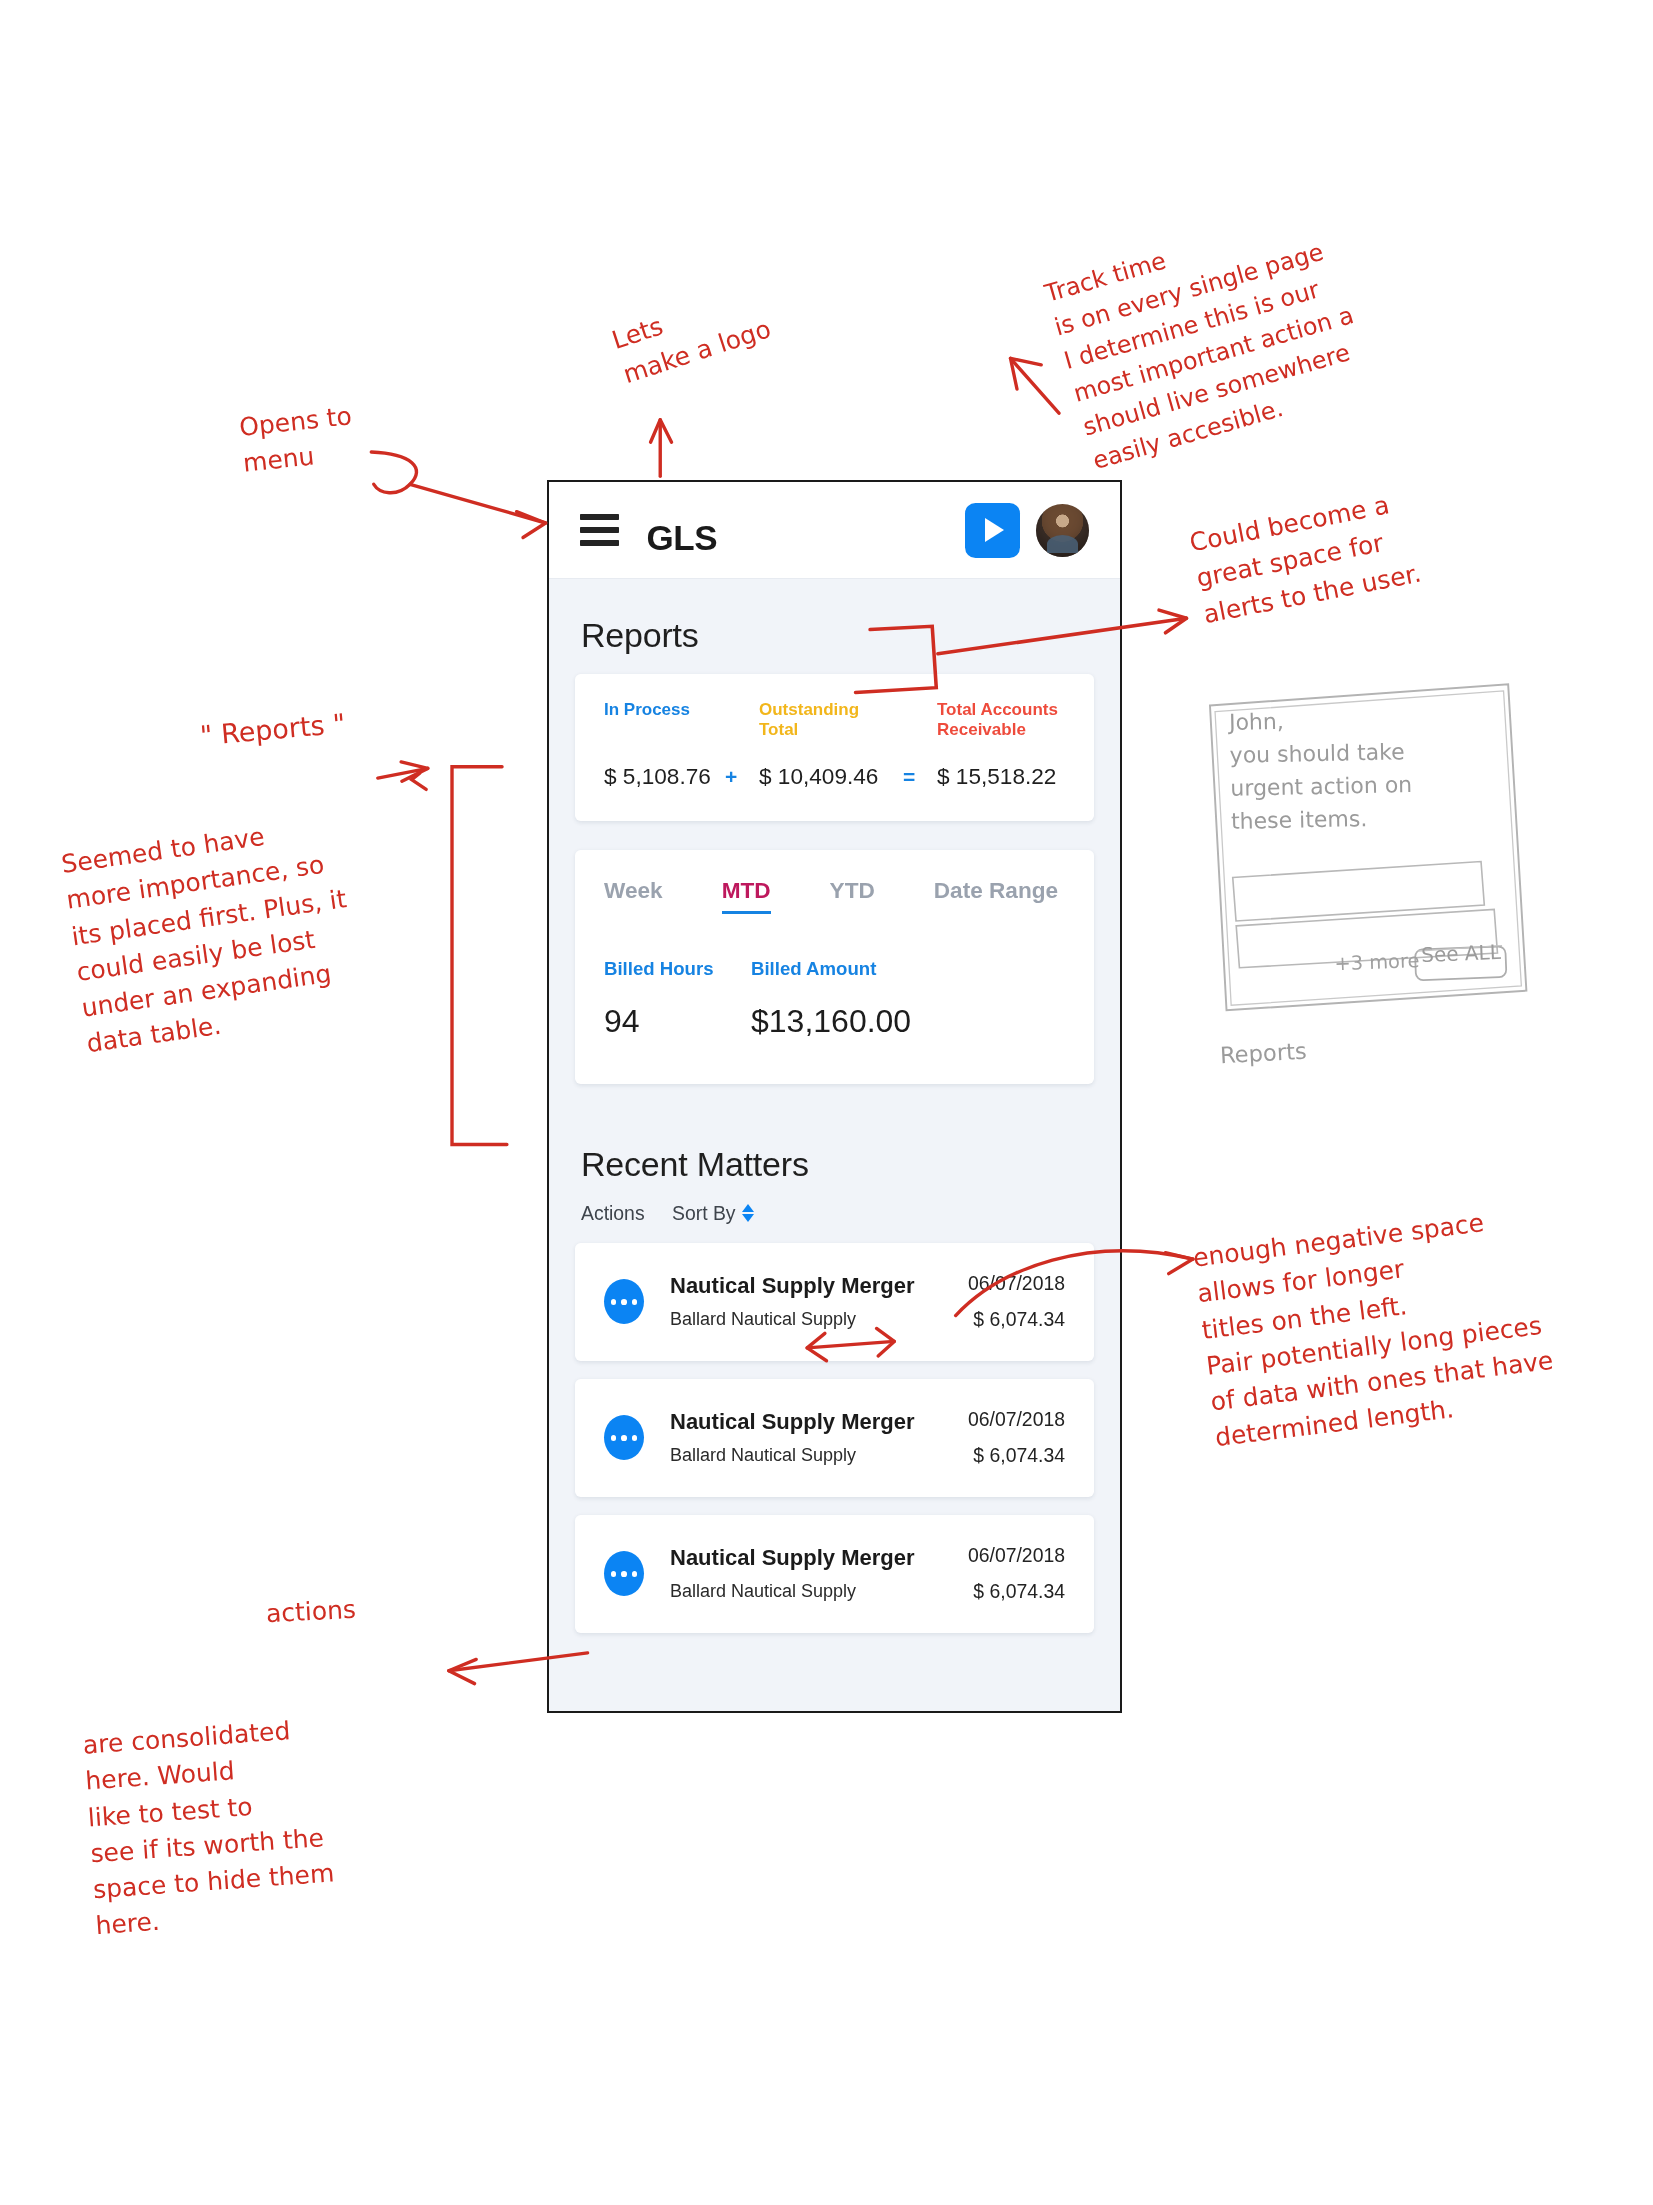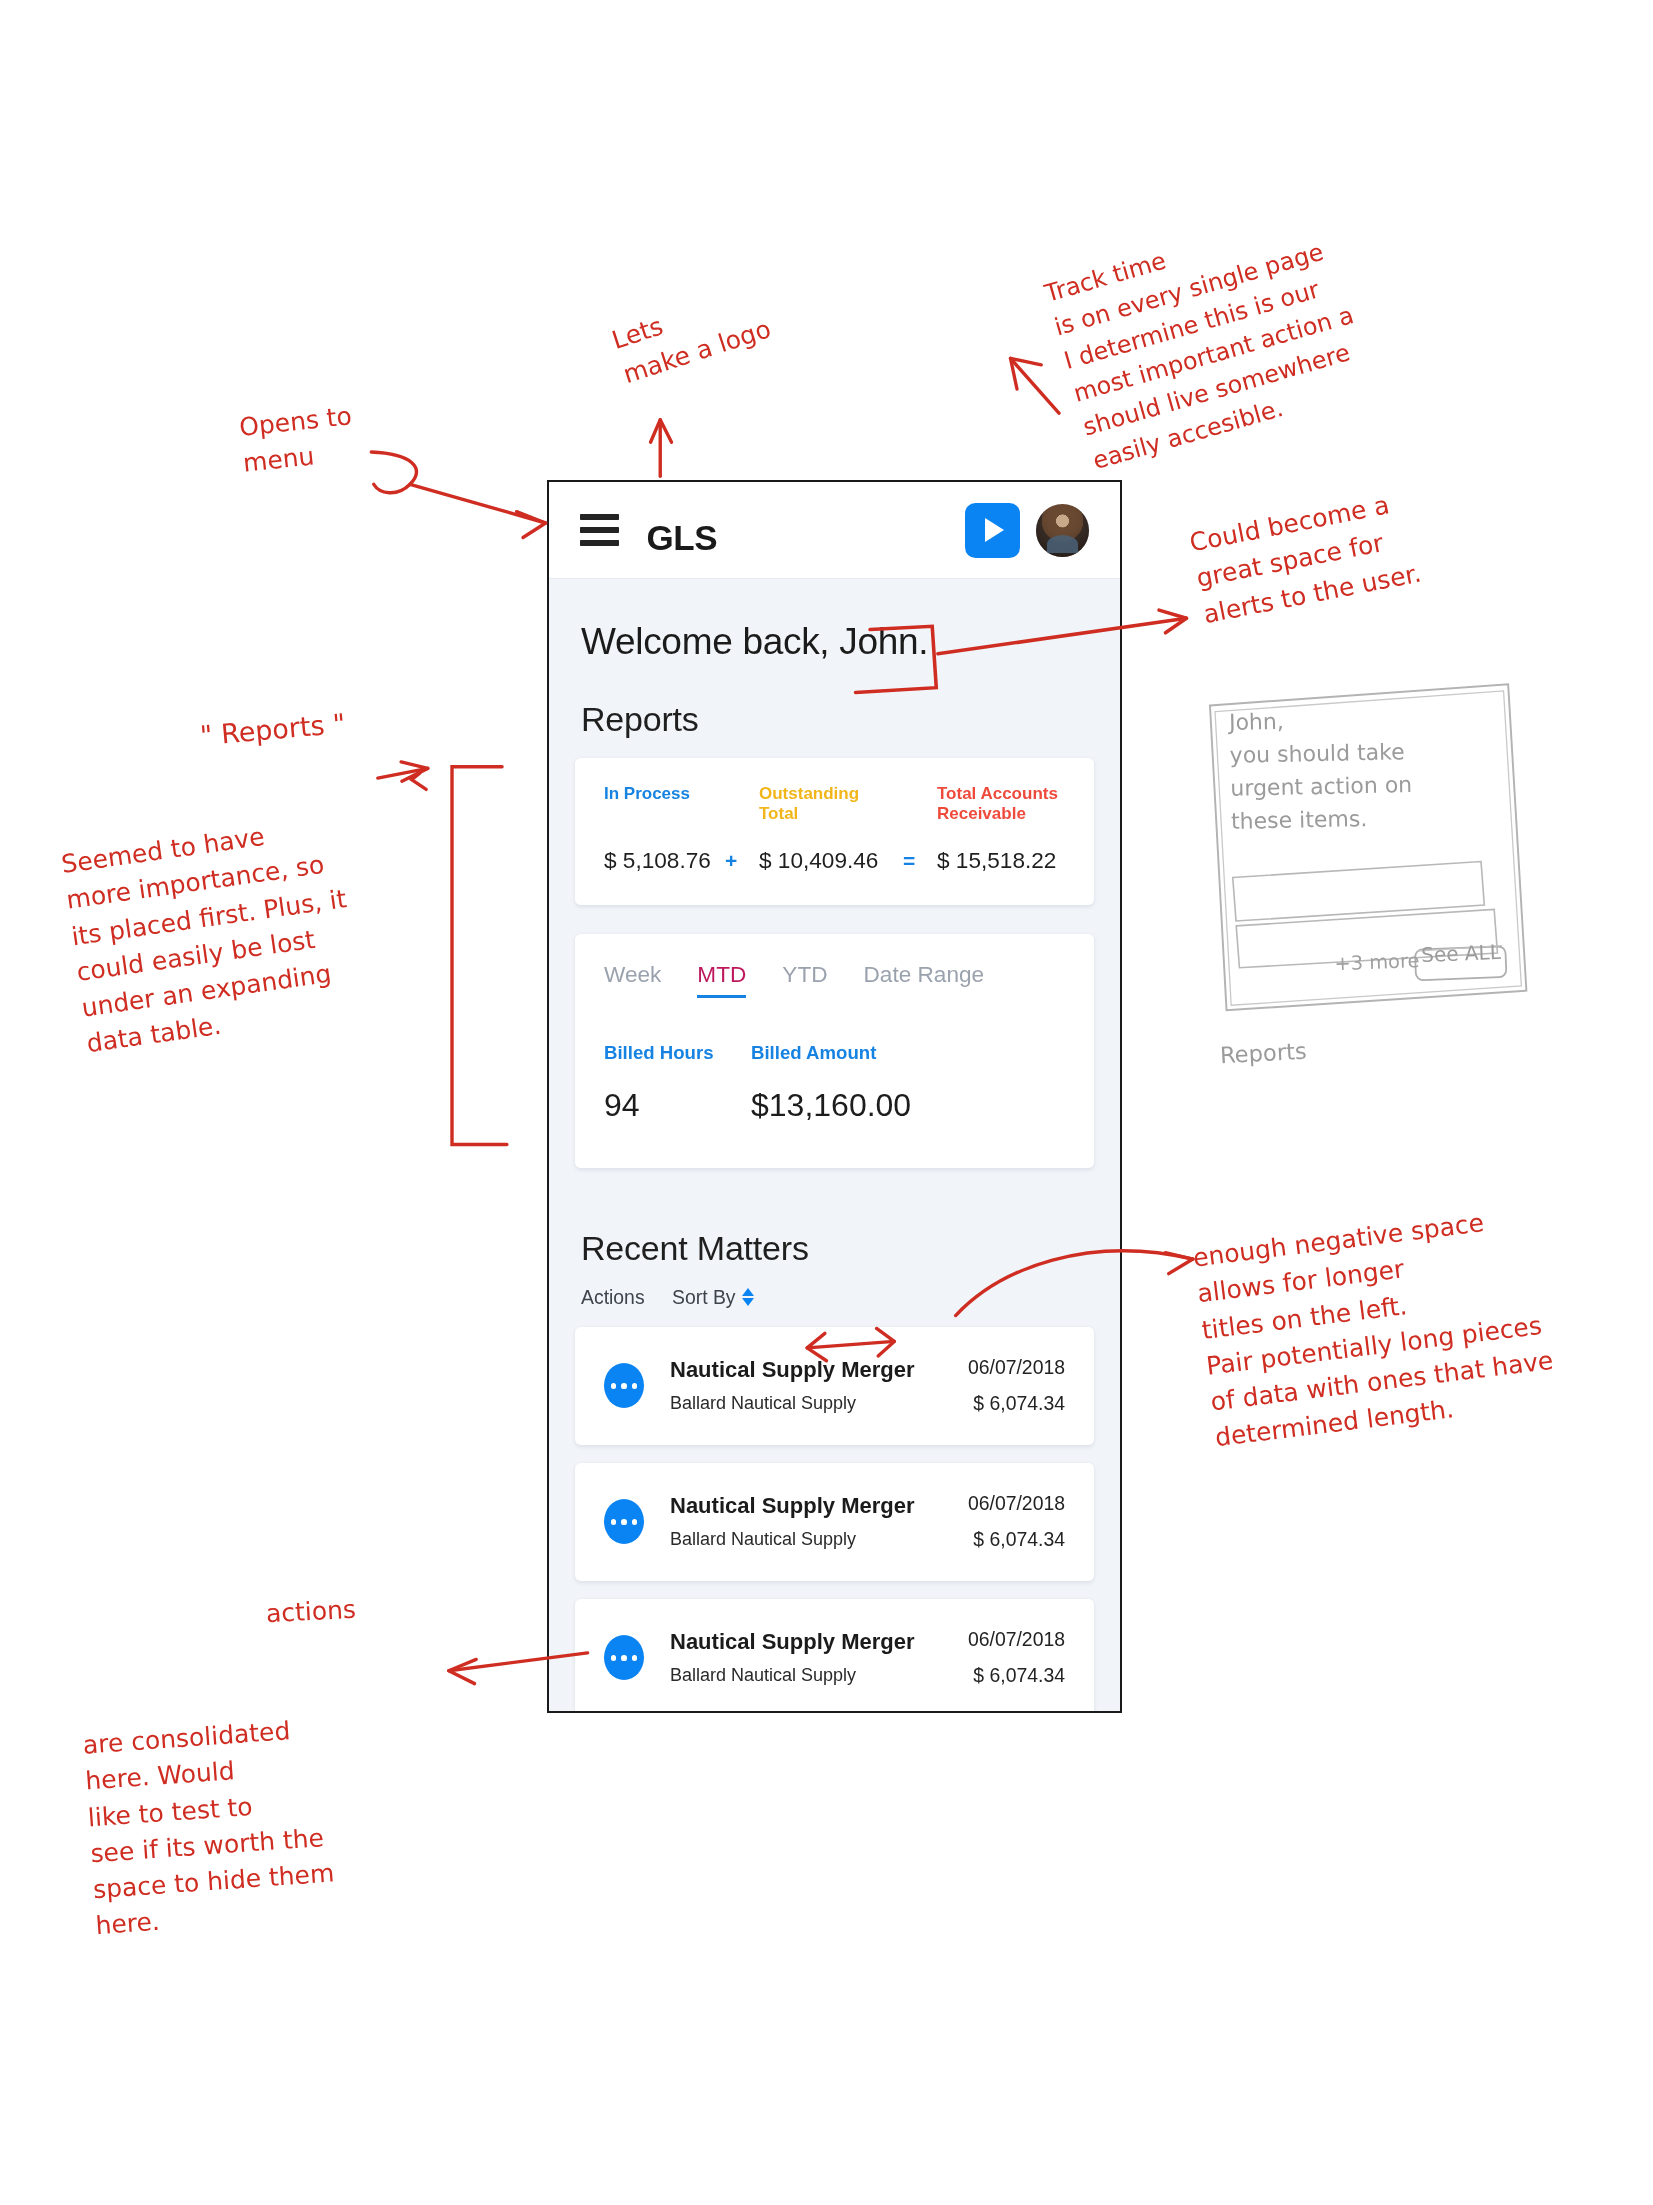--- a/index.html
+++ b/index.html
@@ -191,7 +191,6 @@
 
     <div class="screen">
 
-      <div class="welcome">Welcome back, John.</div>
       <div class="section-title">Reports</div>
 
       <div class="card rs-card">

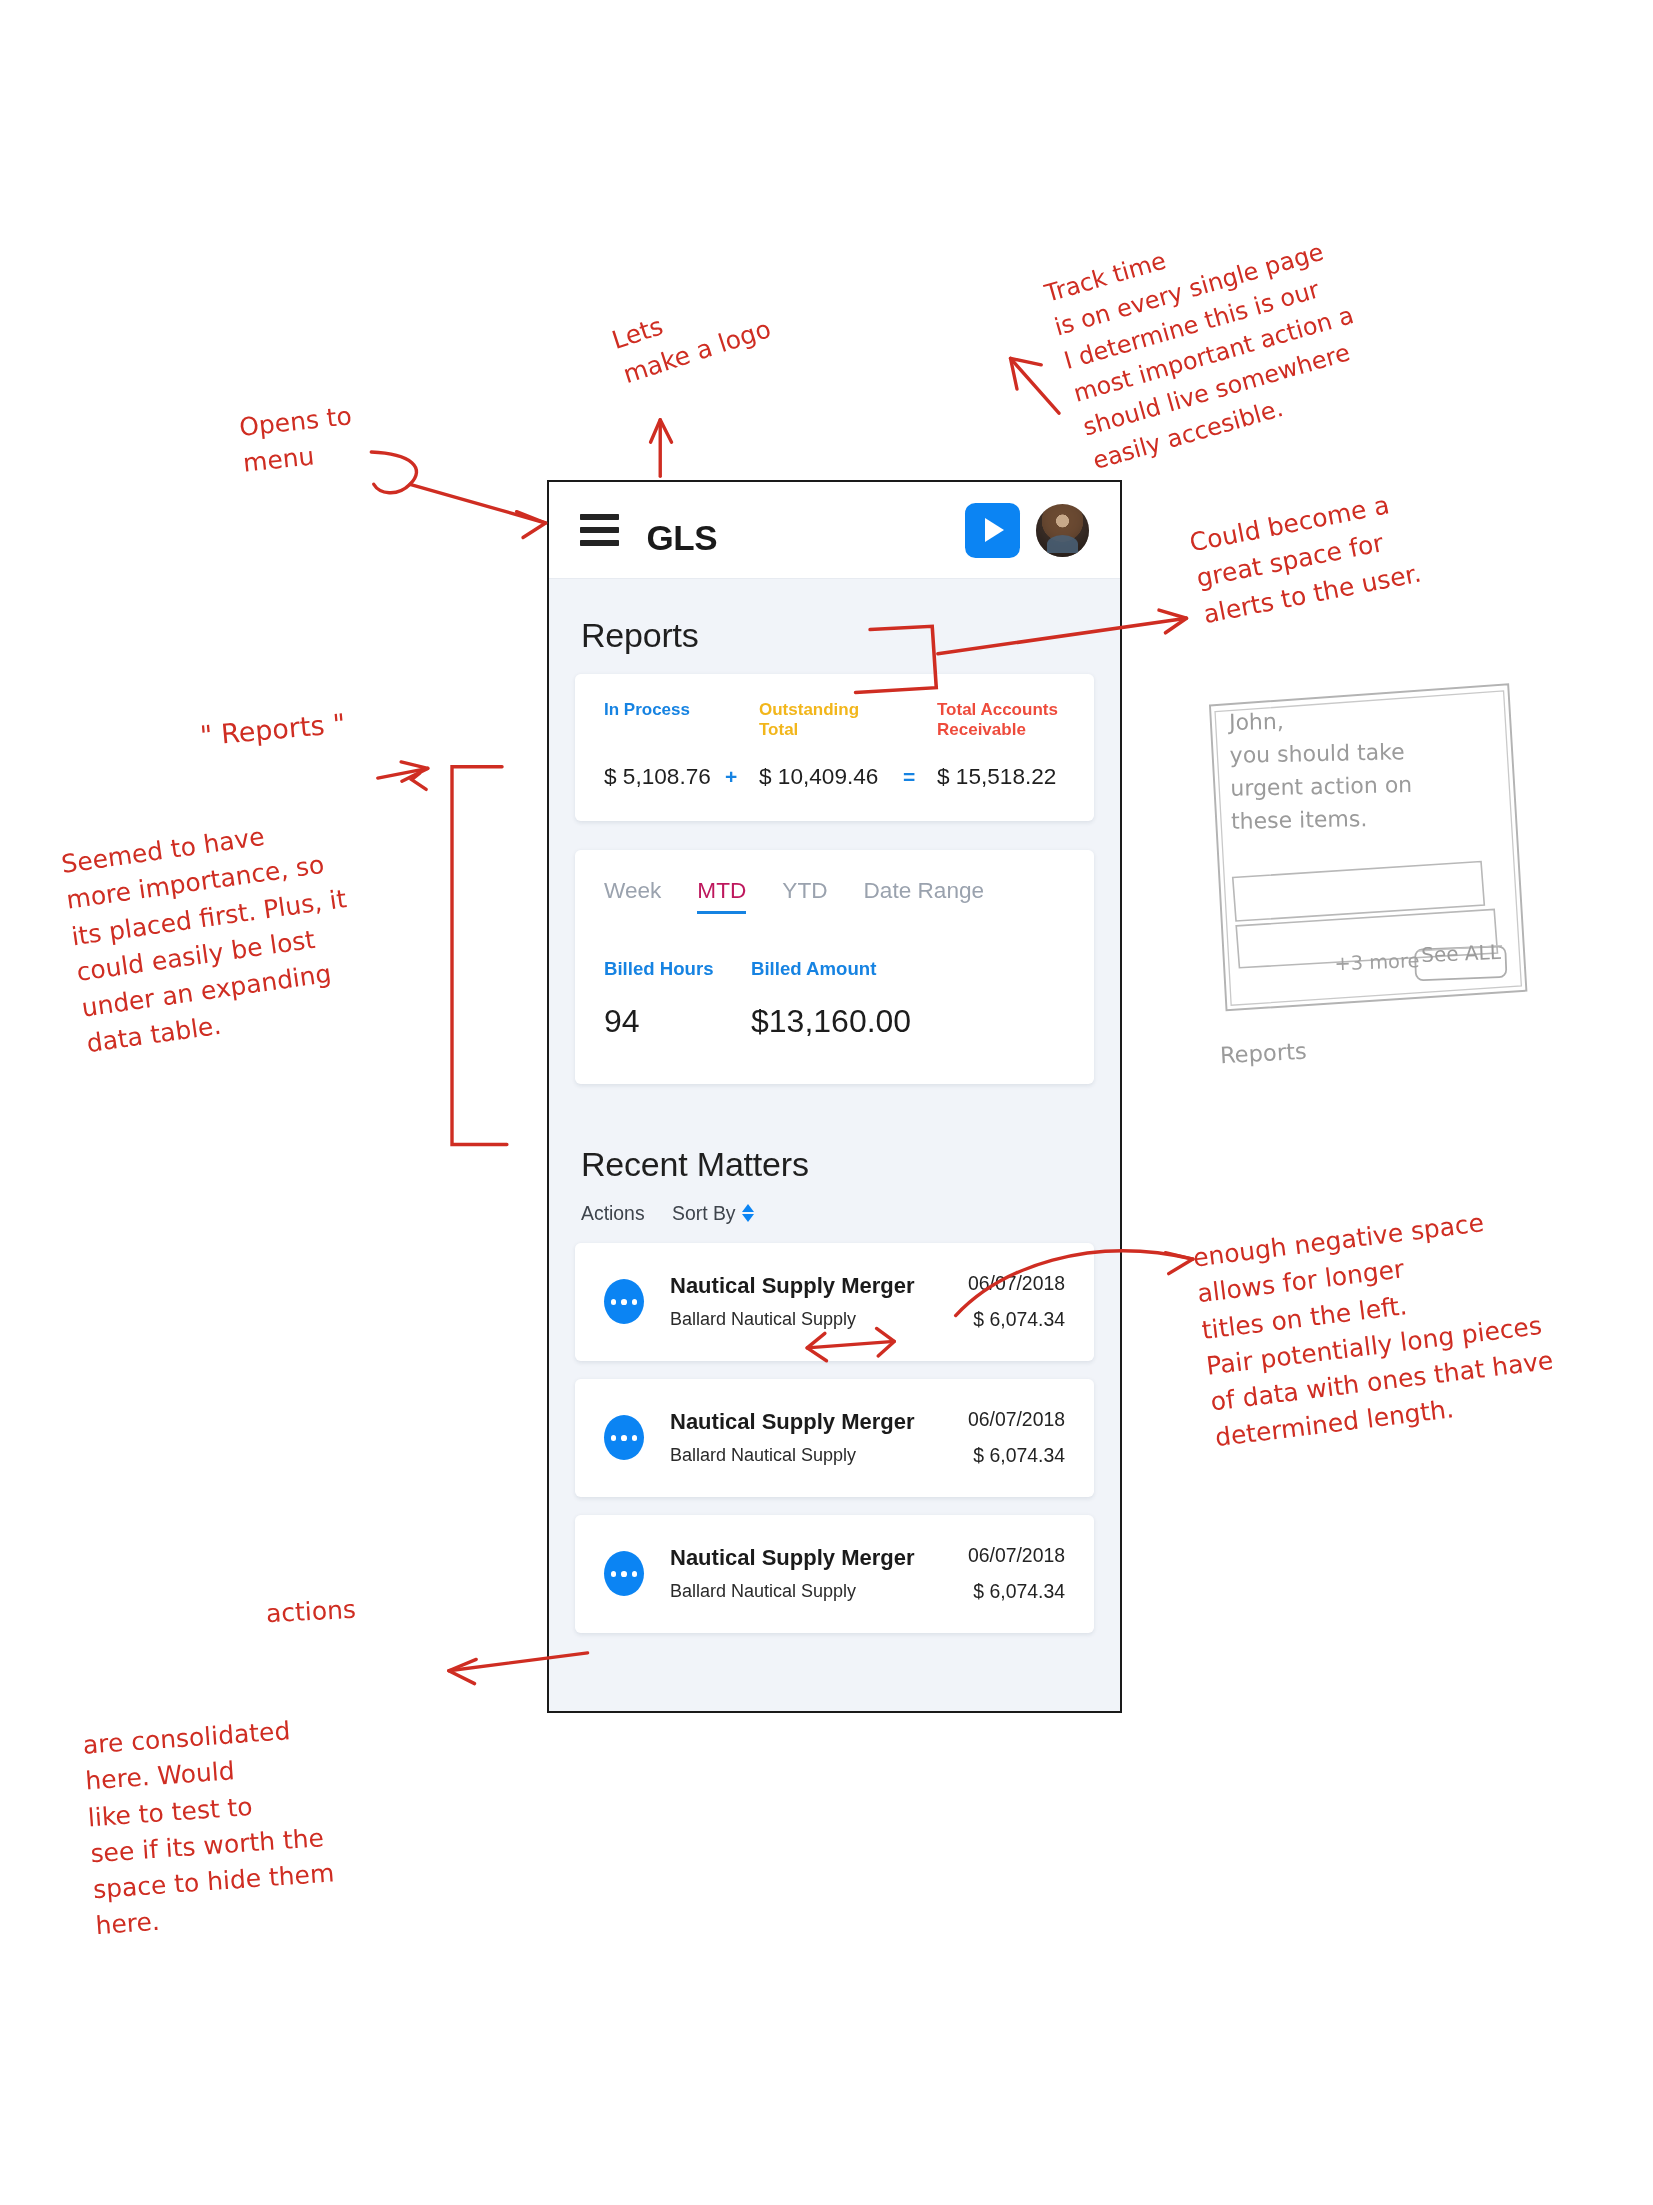--- a/index.html
+++ b/index.html
@@ -84,7 +84,7 @@
 
   
   .tab-card { padding: 27.4px 29px 44px 29px; margin-top: 29px; }
-  .tabs { display: flex; gap: 36px; }
+  .tabs { display: flex; gap: 59px; font-weight: bold; }
   .tab {
     font-size: 22.6px; color: #9aa2ae; padding-bottom: 7.3px;
     cursor: pointer; border-bottom: 3.2px solid transparent;

